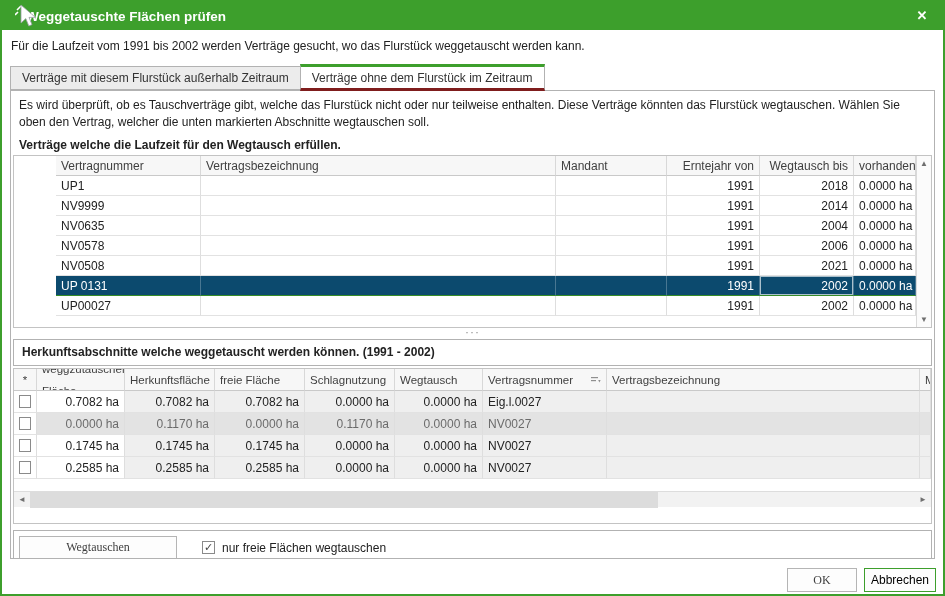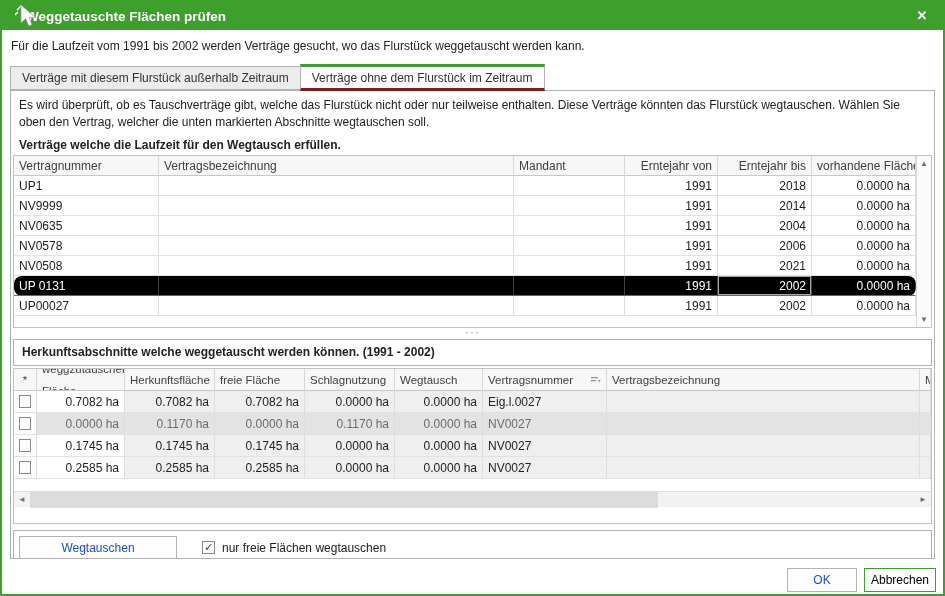--- a/index.html
+++ b/index.html
@@ -63,7 +63,7 @@
   
   .t1 { height: 173px; }
   .t1-rows { margin-right: 15px; }
-  .t1-row { display: grid; grid-template-columns: 145px 355px 111px 93px 94px 1fr; }
+  .t1-row { display: grid; grid-template-columns: 145px 355px 111px 93px 94px 1fr; margin-left: 42px; }
   .t1-head .t-cell {
     background: #f7f7f7; color: #3f3f3f; line-height: 21px; height: 22px;
     border-right: 1px solid #d8d8d8; border-bottom: 1px solid #c9c9c9;

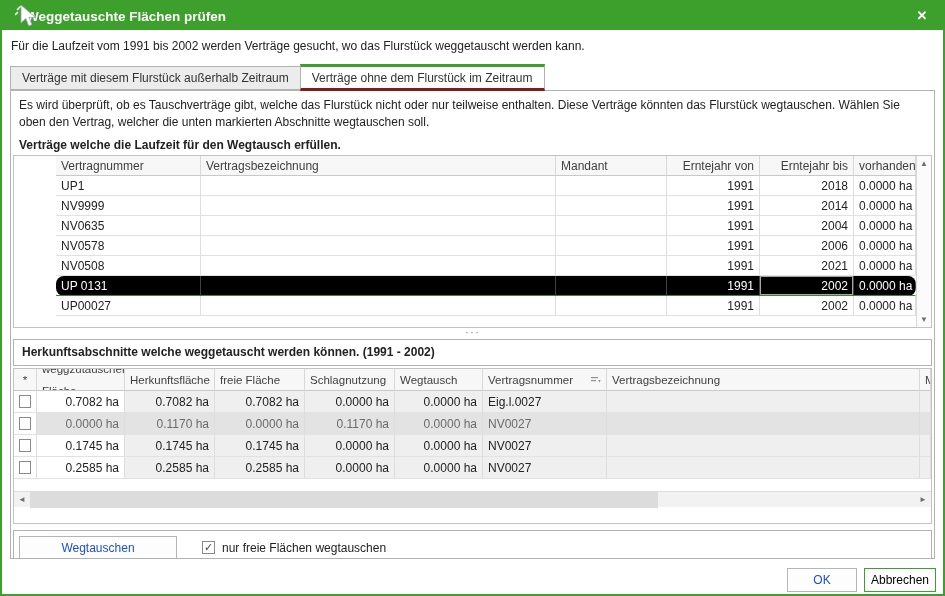--- a/index.html
+++ b/index.html
@@ -172,7 +172,7 @@
           <div class="t-cell">Vertragsbezeichnung</div>
           <div class="t-cell">Mandant</div>
           <div class="t-cell num">Erntejahr von</div>
-          <div class="t-cell num">Erntejahr bis</div>
+          <div class="t-cell num">Wegtausch bis</div>
           <div class="t-cell num">vorhandene Fläche</div>
         </div>
 

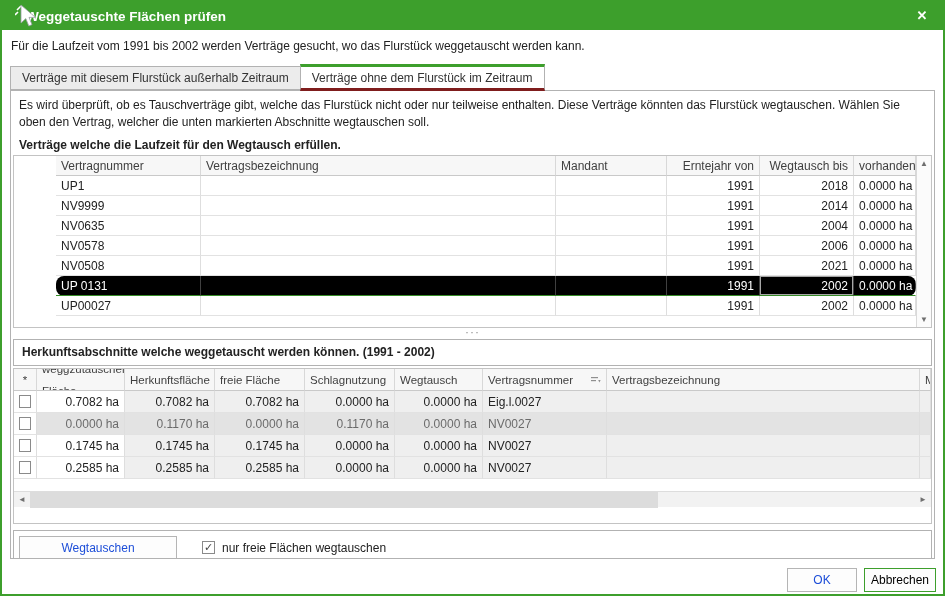--- a/index.html
+++ b/index.html
@@ -69,7 +69,7 @@
     border-right: 1px solid #d8d8d8; border-bottom: 1px solid #c9c9c9;
   }
   .t1-row .t-cell { line-height: 20px; height: 20px; }
-  .t1-row.selected { background: #000000; color: #fff; border-radius: 8px; }
+  .t1-row.selected { background: #0c4a6e; color: #fff; }
   .t1-row.selected .t-cell { border-right-color: rgba(255,255,255,.25); border-bottom-color: #368c27; }
   .cell-focus { box-shadow: inset 0 0 0 1px rgba(255,255,255,.65); }
   .vscroll {

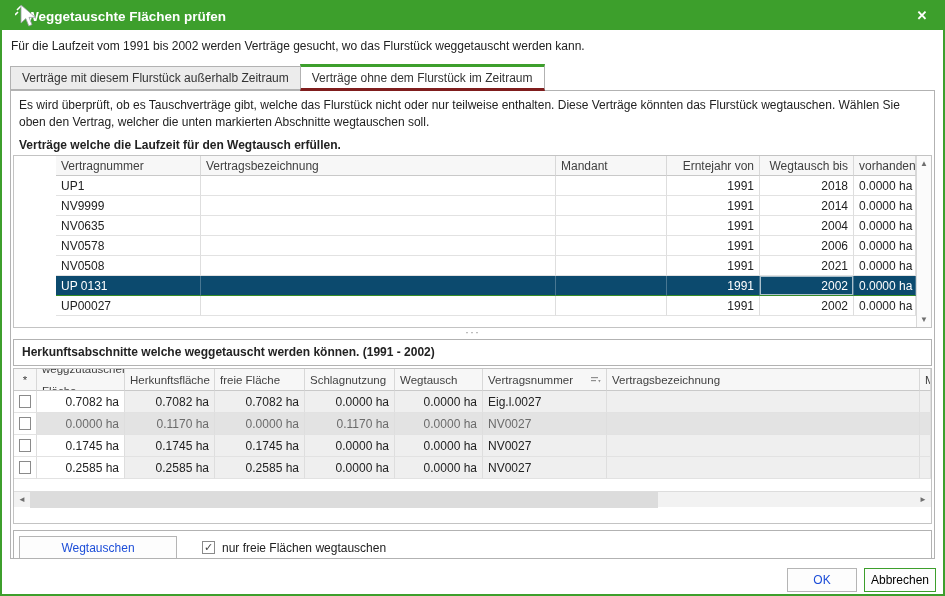--- a/index.html
+++ b/index.html
@@ -128,7 +128,7 @@
     font-family: "Liberation Sans", sans-serif; font-size: 12px;
     display: inline-flex; align-items: center; justify-content: center;
   }
-  .btn.disabled { color: #1d4ed8; cursor: default; }
+  .btn.disabled { color: #404040; cursor: default; font-family: Liberation Serif, serif; }
   .wegtauschen-btn { width: 158px; margin-left: 5px; }
   .footer-check { display: flex; align-items: center; margin-left: 25px; gap: 7px; }
   

